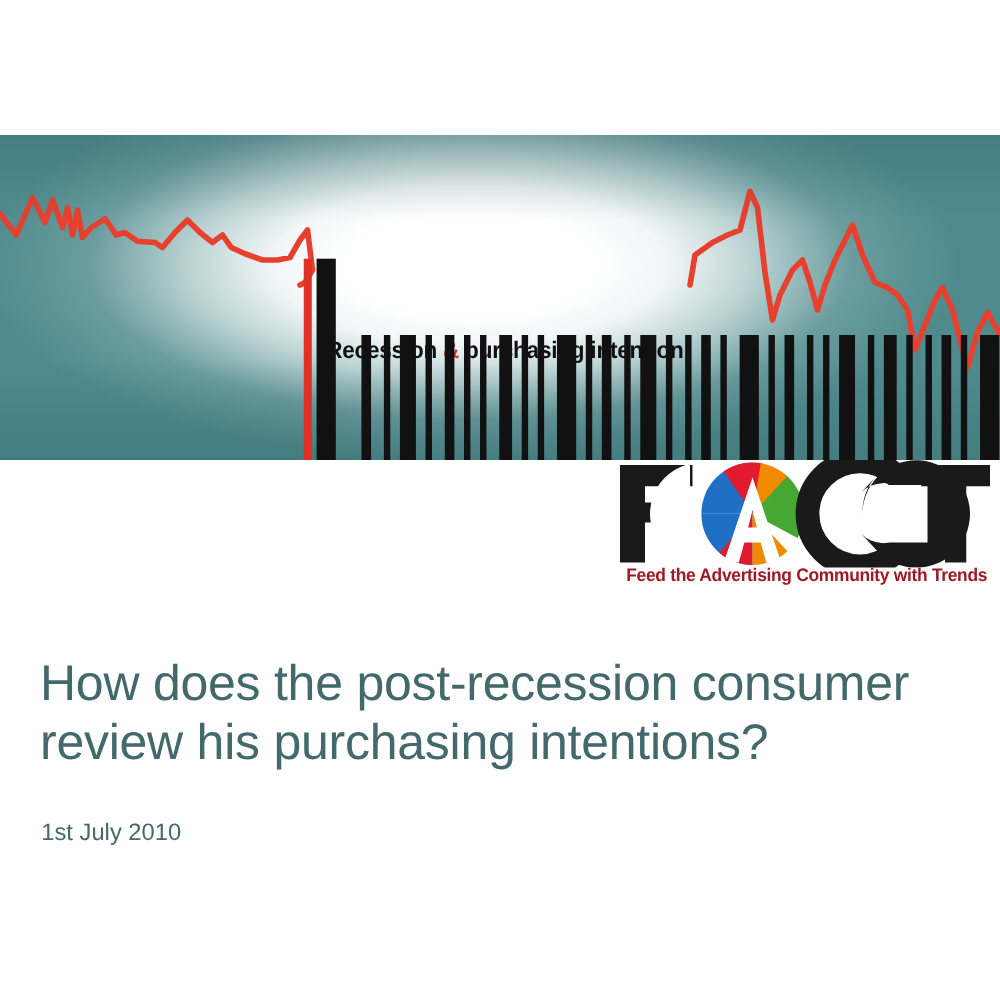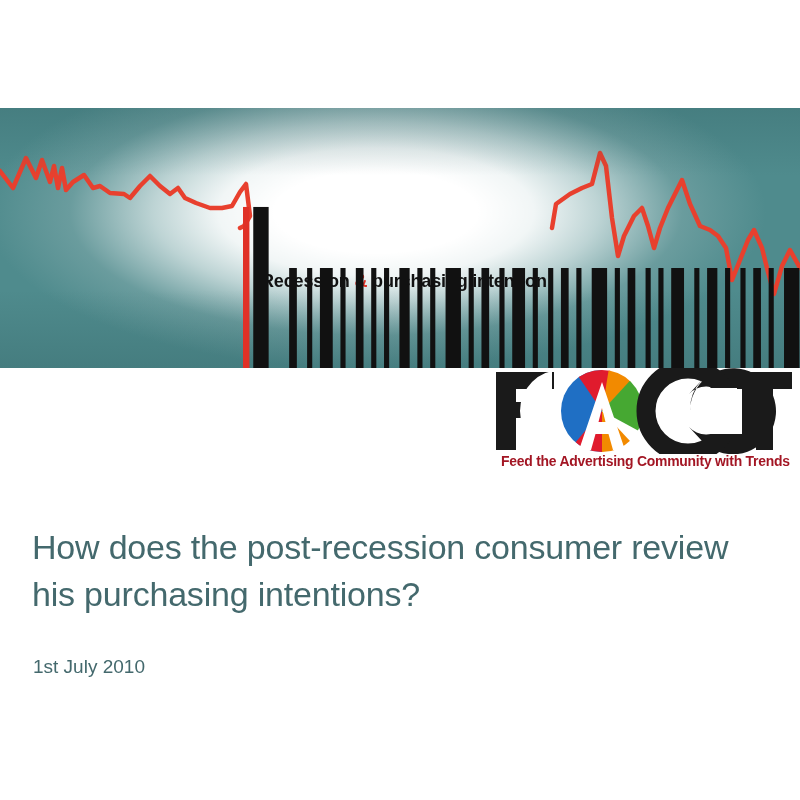--- a/index.html
+++ b/index.html
@@ -123,7 +123,7 @@
     width: 730px;
     font-family: "Liberation Sans", sans-serif;
     font-weight: normal;
-    font-size: 34px;
+    font-size: 40px;
     line-height: 47px;
     color: #44696d;
     letter-spacing: -0.2px;

